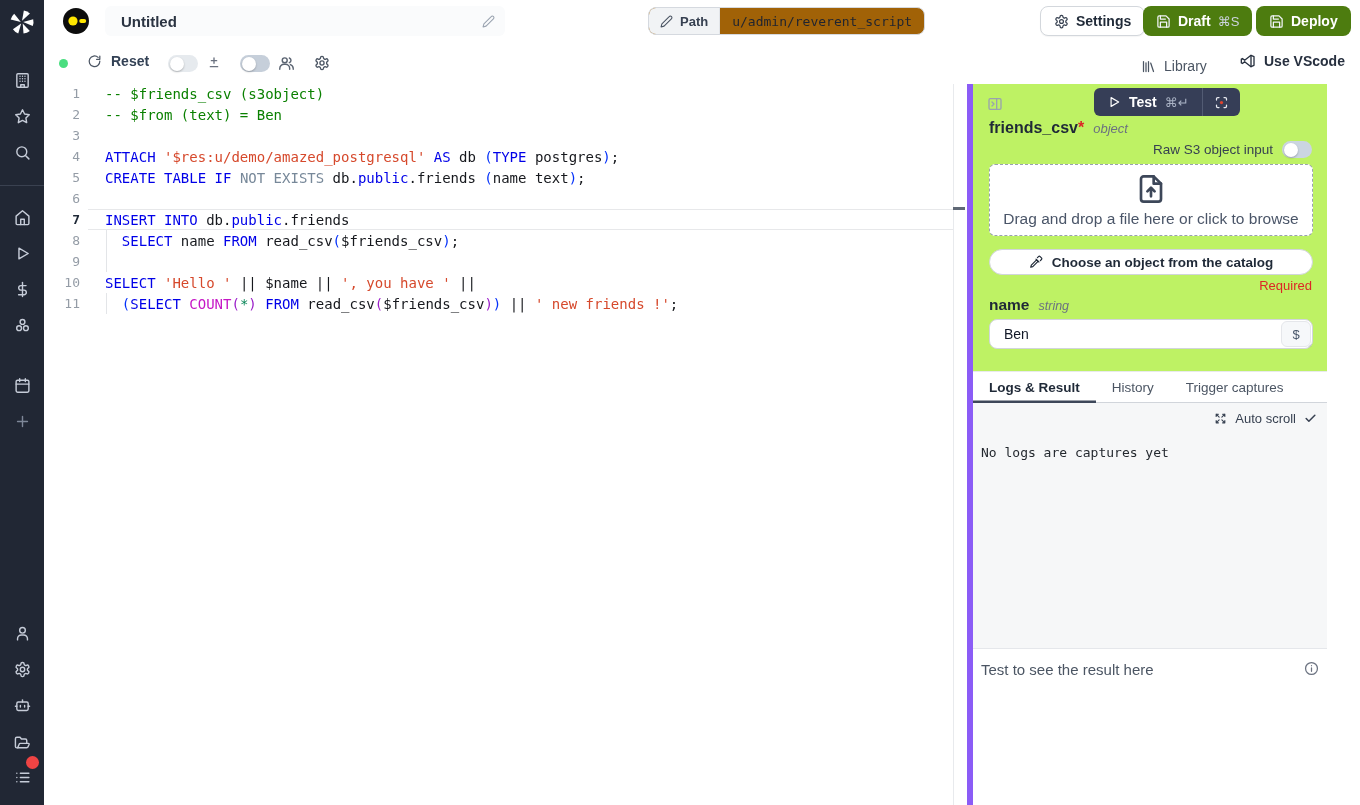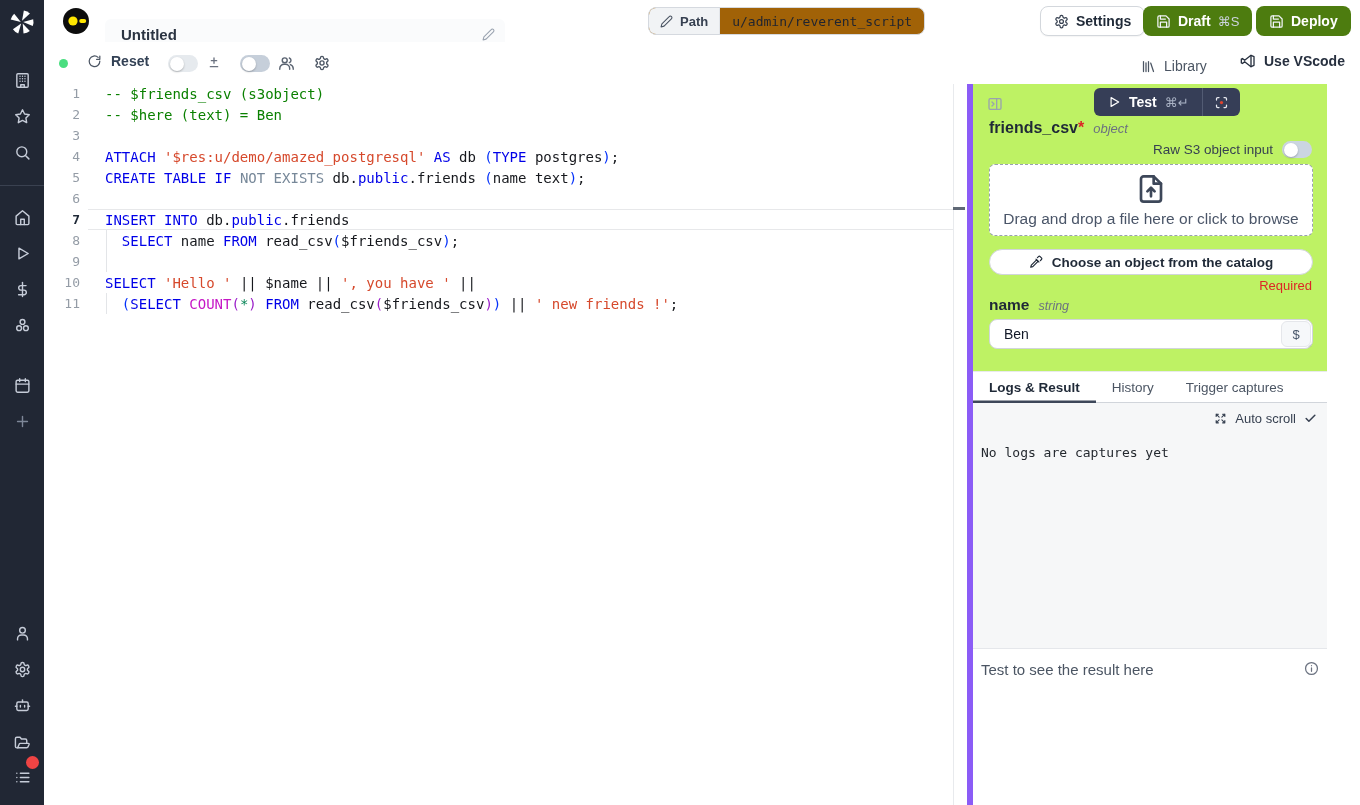--- a/index.html
+++ b/index.html
@@ -23,7 +23,7 @@
   
   #topbar { position:absolute; left:44px; top:0; right:0; height:42px; background:#fff; }
   #script-lang-icon { position:absolute; left:19px; top:8px; width:26px; height:26px; }
-  #title-box { position:absolute; left:61px; top:6px; width:400px; height:30px; background:#fafbfc; border-radius:6px; display:flex; align-items:center; padding:0 10px 0 16px; cursor:text;margin-top:13px; }
+  #title-box { position:absolute; left:61px; top:6px; width:400px; height:30px; background:#fafbfc; border-radius:6px; display:flex; align-items:center; padding:0 10px 0 16px; cursor:text; }
   #title-text { font-size:15px; font-weight:600; color:#2b3442; flex:1; }
   #title-pencil { width:13px; height:13px; color:#9aa3b0; cursor:pointer; }
   #path-chip { position:absolute; left:604px; top:7px; height:28px; display:flex; align-items:stretch; border:1px solid #d5d9df; border-radius:8px; overflow:hidden; cursor:pointer; background:#a16207; }

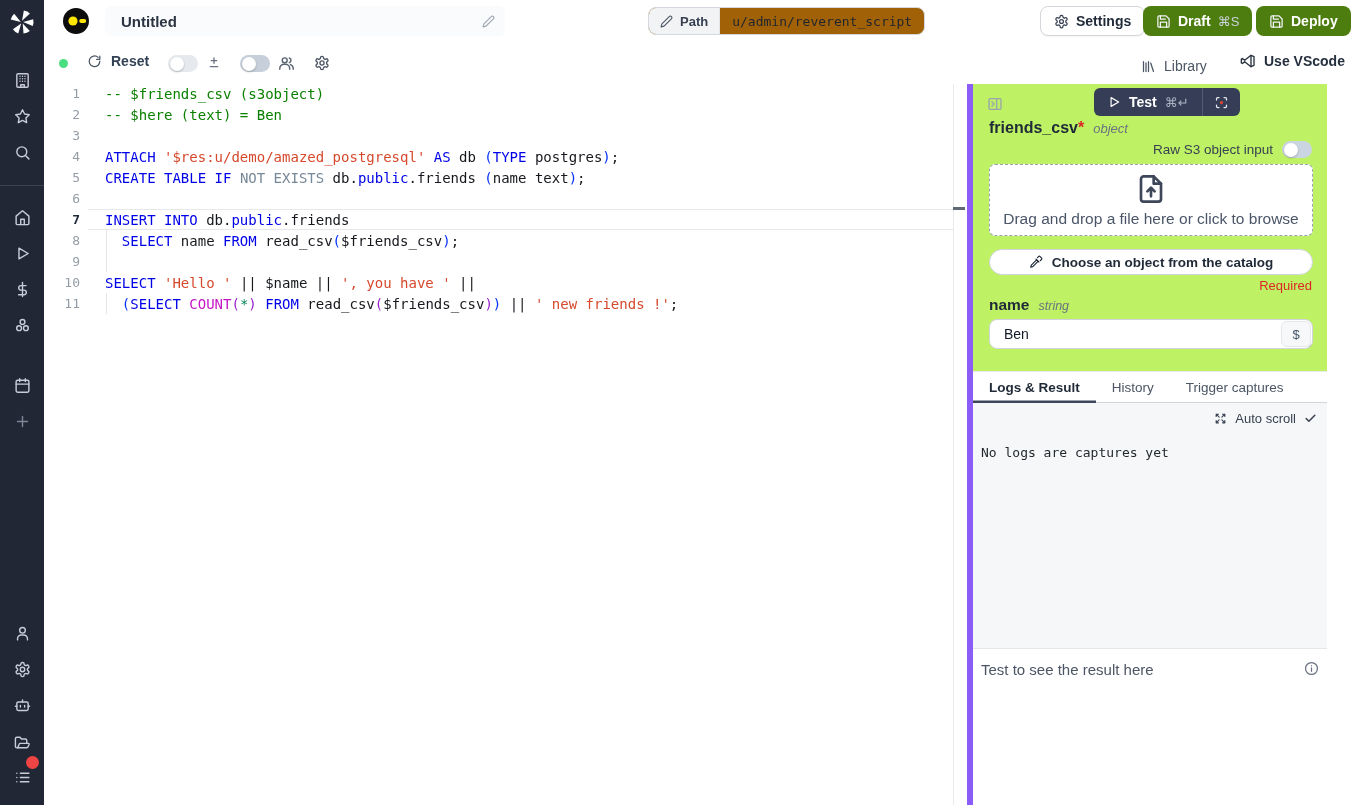--- a/index.html
+++ b/index.html
@@ -347,7 +347,7 @@
 
   <div id="editor">
       <div class="eline"><span class="ln">1</span><span class="lc"><span class="tk-comment">-- $friends_csv (s3object)</span></span></div>
-      <div class="eline"><span class="ln">2</span><span class="lc"><span class="tk-comment">-- $here (text) = Ben</span></span></div>
+      <div class="eline"><span class="ln">2</span><span class="lc"><span class="tk-comment">-- $from (text) = Ben</span></span></div>
       <div class="eline"><span class="ln">3</span><span class="lc"></span></div>
       <div class="eline"><span class="ln">4</span><span class="lc"><span class="tk-keyword">ATTACH</span><span class="tk-plain"> </span><span class="tk-string">'$res:u/demo/amazed_postgresql'</span><span class="tk-plain"> </span><span class="tk-keyword">AS</span><span class="tk-plain"> db </span><span class="tk-paren1">(</span><span class="tk-keyword">TYPE</span><span class="tk-plain"> postgres</span><span class="tk-paren1">)</span><span class="tk-plain">;</span></span></div>
       <div class="eline"><span class="ln">5</span><span class="lc"><span class="tk-keyword">CREATE TABLE IF</span><span class="tk-plain"> </span><span class="tk-operator">NOT EXISTS</span><span class="tk-plain"> db.</span><span class="tk-keyword">public</span><span class="tk-plain">.friends </span><span class="tk-paren1">(</span><span class="tk-plain">name text</span><span class="tk-paren1">)</span><span class="tk-plain">;</span></span></div>

